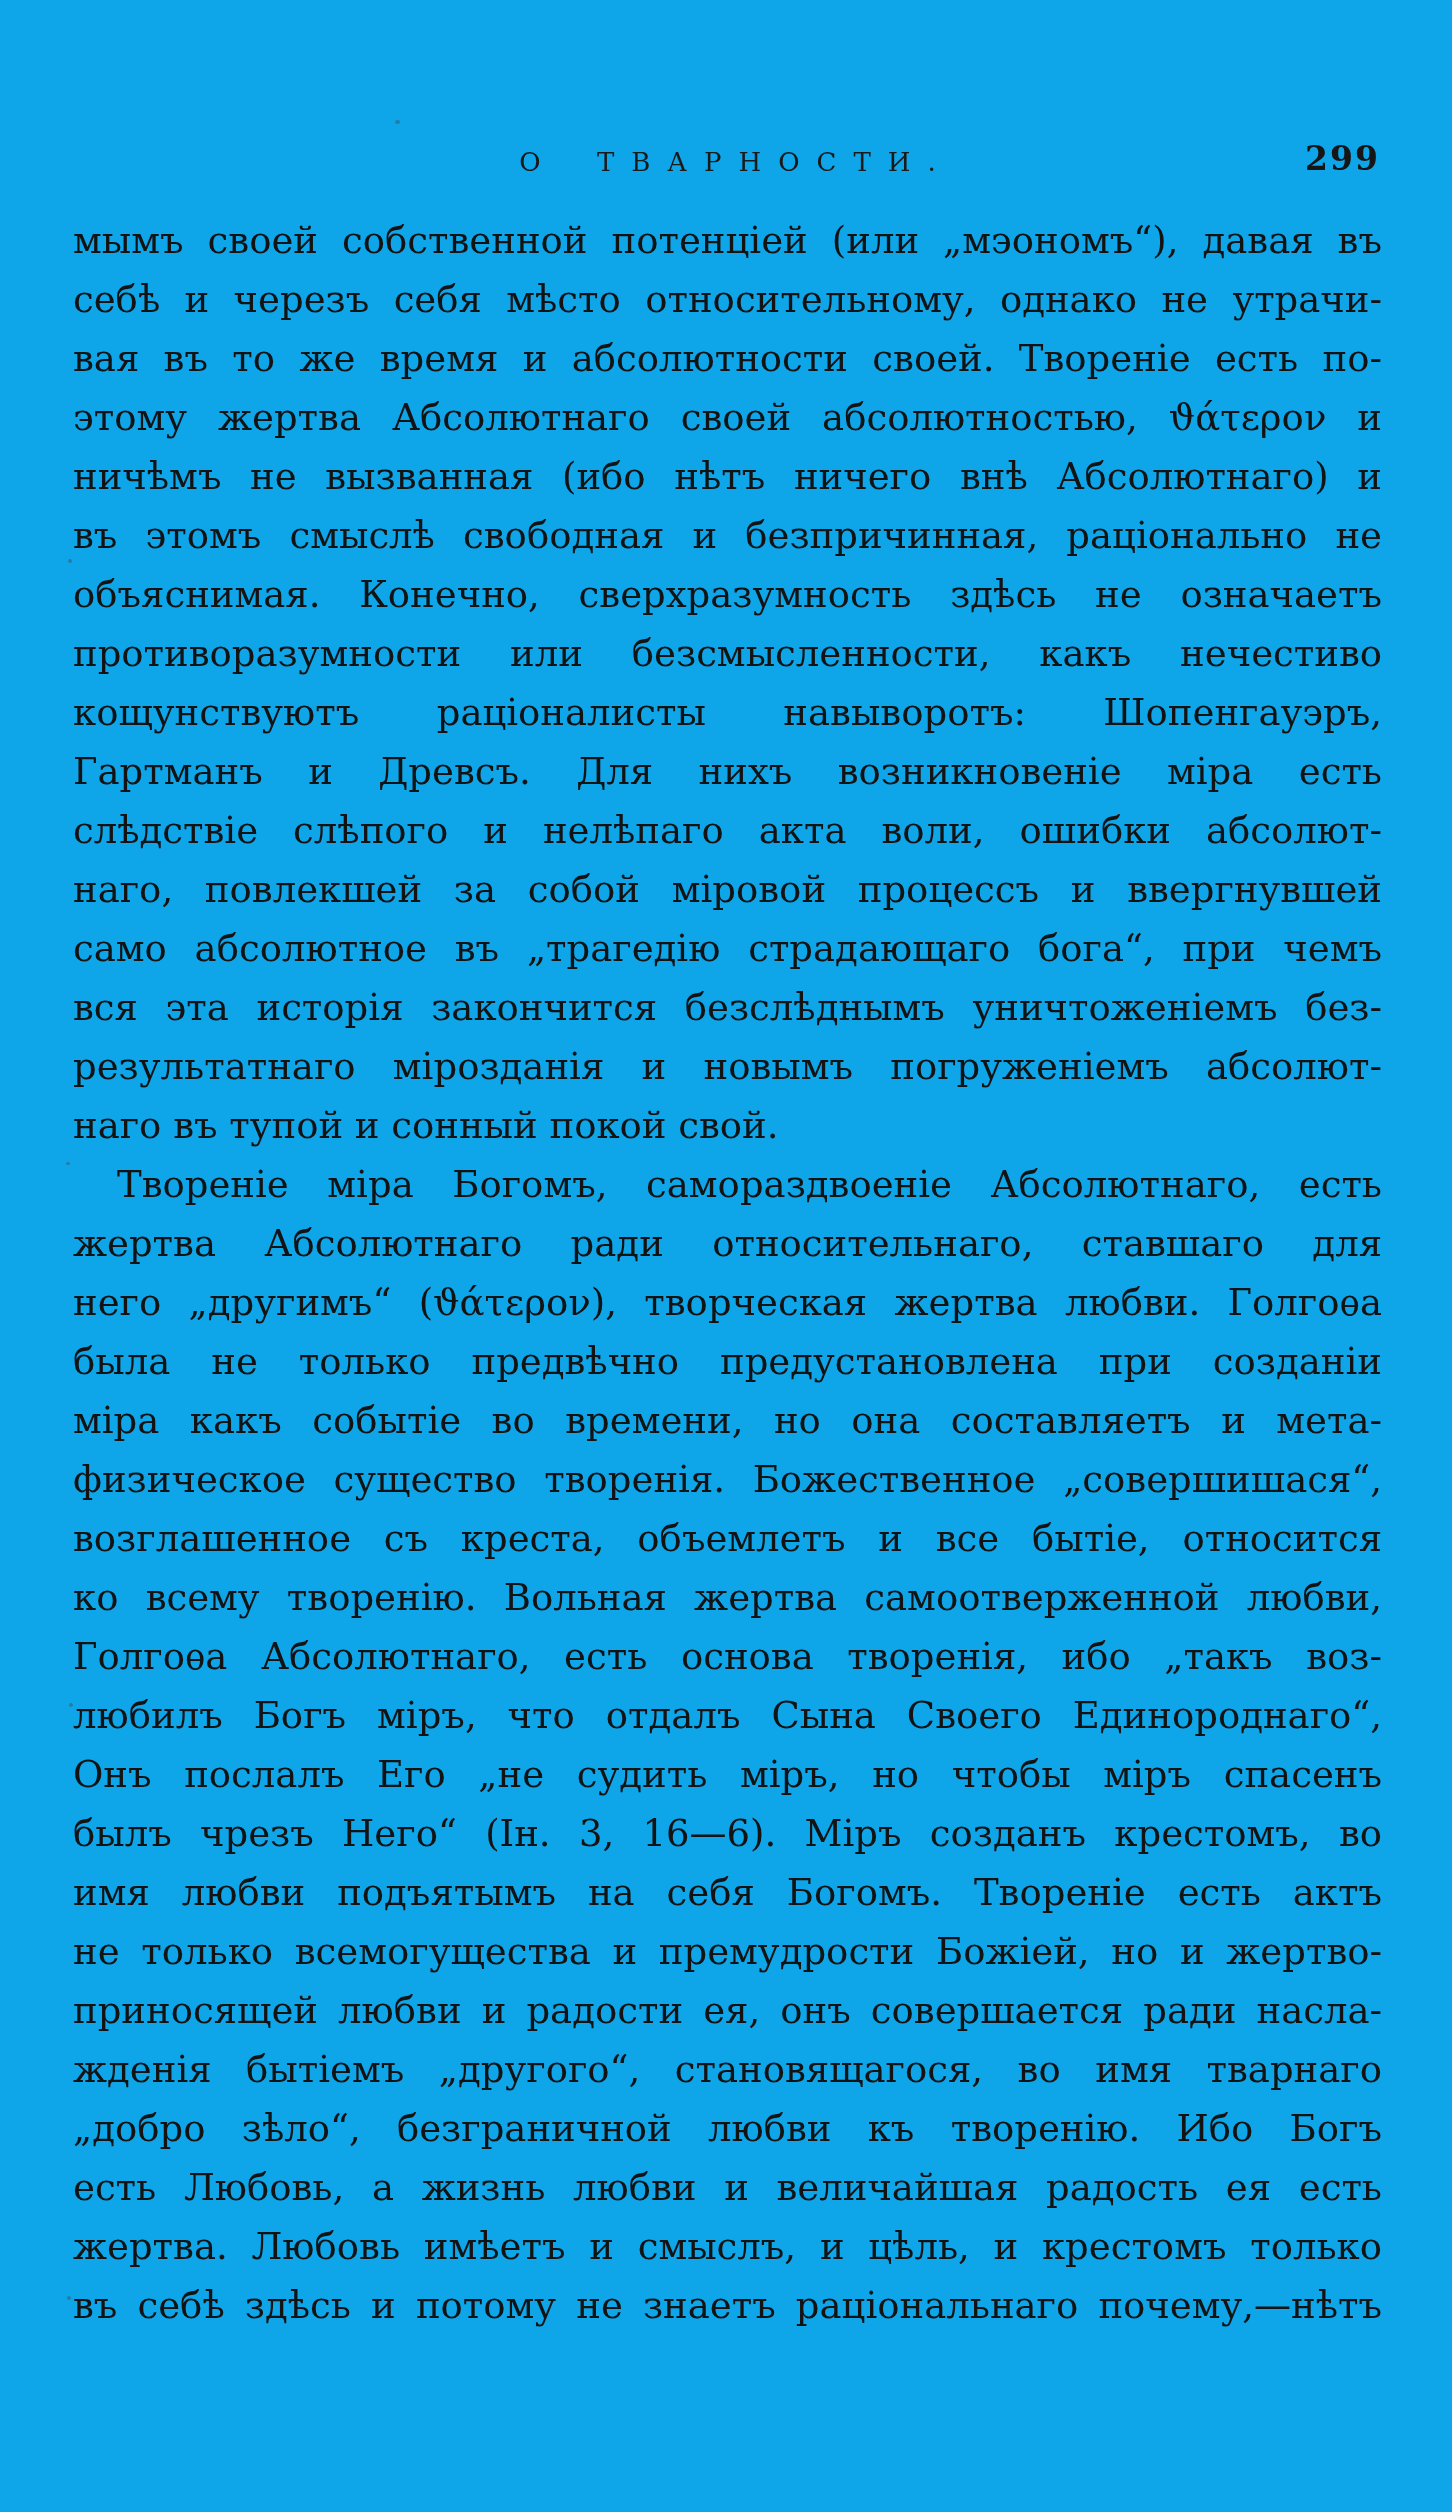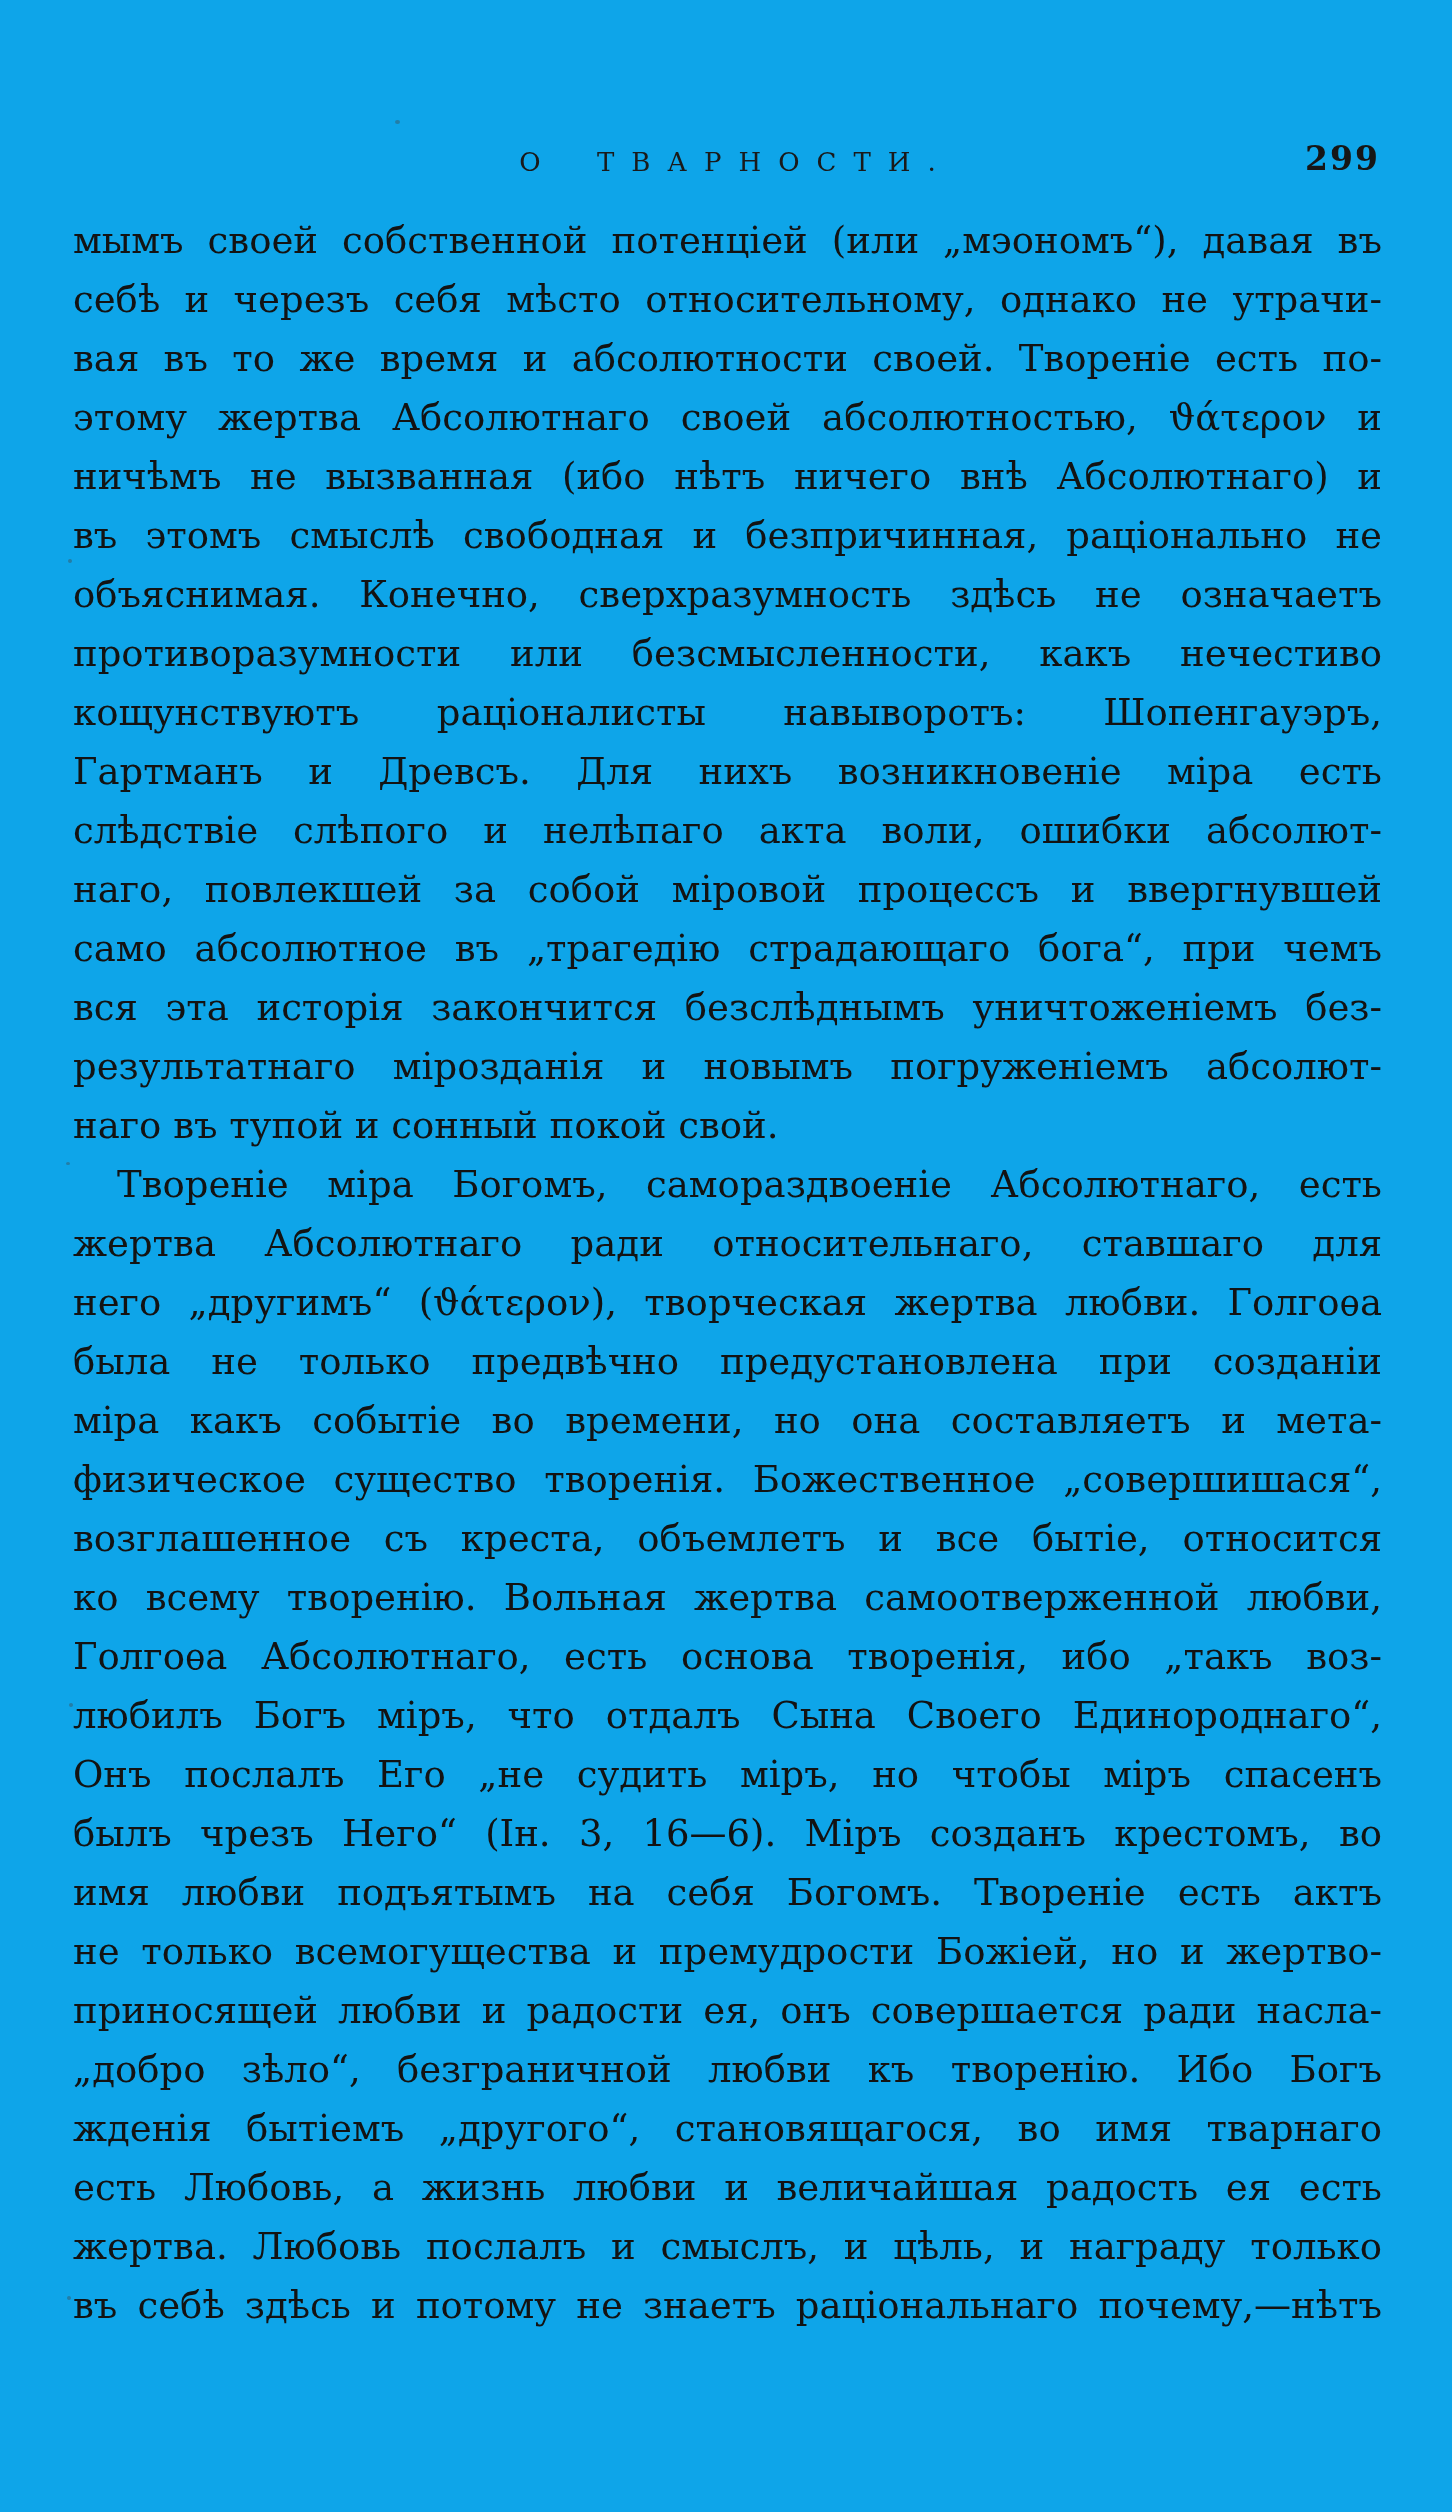--- a/index.html
+++ b/index.html
@@ -107,8 +107,8 @@
       <div class="line"><span>имя любви подъятымъ на себя Богомъ. Твореніе есть актъ</span></div>
       <div class="line"><span>не только всемогущества и премудрости Божіей, но и жертво-</span></div>
       <div class="line"><span>приносящей любви и радости ея, онъ совершается ради насла-</span></div>
+      <div class="line"><span>жденія бытіемъ „другого“, становящагося, во имя тварнаго</span></div>
       <div class="line"><span>„добро зѣло“, безграничной любви къ творенію. Ибо Богъ</span></div>
-      <div class="line"><span>жденія бытіемъ „другого“, становящагося, во имя тварнаго</span></div>
       <div class="line"><span class="it">есть</span><span> Любовь, а жизнь любви и величайшая радость ея есть</span></div>
       <div class="line"><span>жертва. Любовь послалъ и смыслъ, и цѣль, и награду </span><span class="it">только</span></div>
       <div class="line"><span class="it">въ себѣ здѣсь</span><span> и потому не знаетъ раціональнаго </span><span class="it">почему</span><span>,—нѣтъ</span></div>

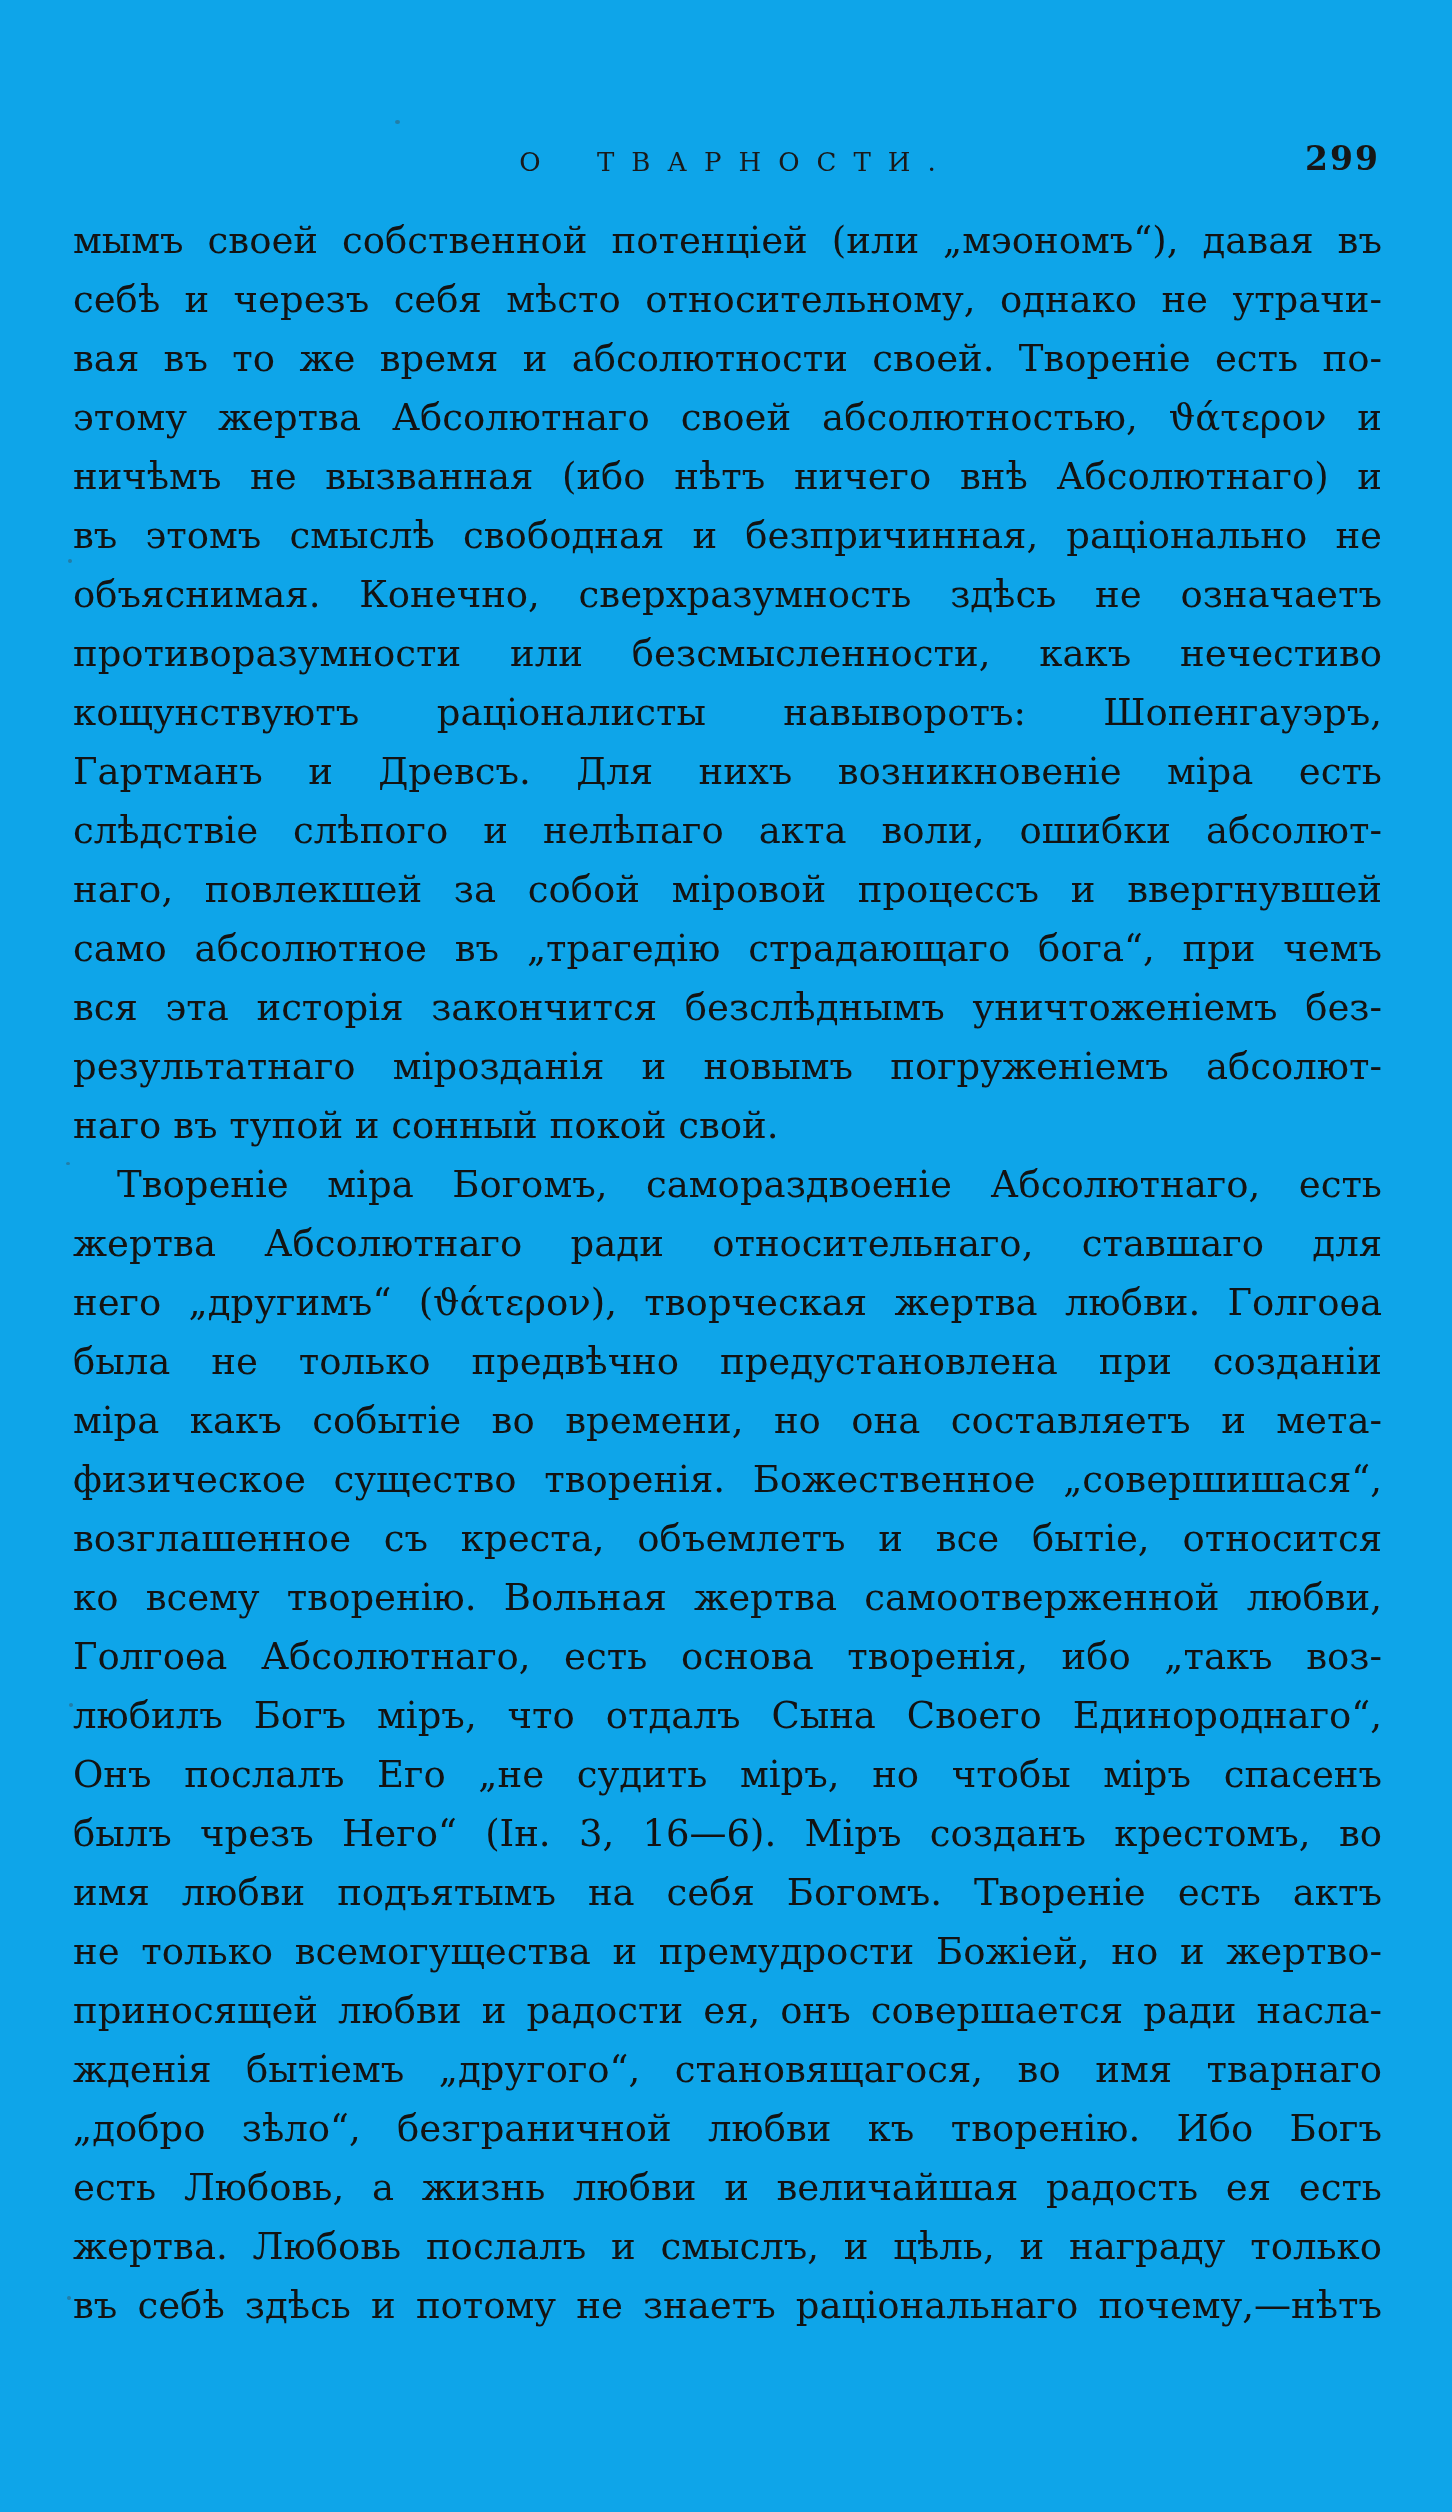--- a/index.html
+++ b/index.html
@@ -110,7 +110,7 @@
       <div class="line"><span>жденія бытіемъ „другого“, становящагося, во имя тварнаго</span></div>
       <div class="line"><span>„добро зѣло“, безграничной любви къ творенію. Ибо Богъ</span></div>
       <div class="line"><span class="it">есть</span><span> Любовь, а жизнь любви и величайшая радость ея есть</span></div>
-      <div class="line"><span>жертва. Любовь послалъ и смыслъ, и цѣль, и награду </span><span class="it">только</span></div>
+      <div class="line"><span>жертва. Любовь имѣетъ и смыслъ, и цѣль, и крестомъ </span><span class="it">только</span></div>
       <div class="line"><span class="it">въ себѣ здѣсь</span><span> и потому не знаетъ раціональнаго </span><span class="it">почему</span><span>,—нѣтъ</span></div>
     </div>
 

